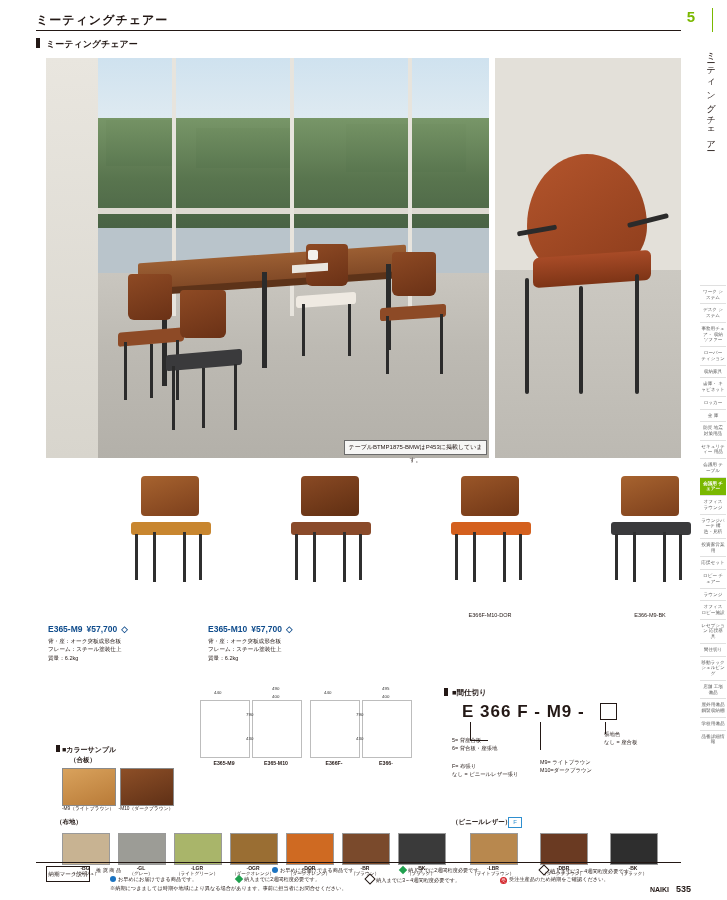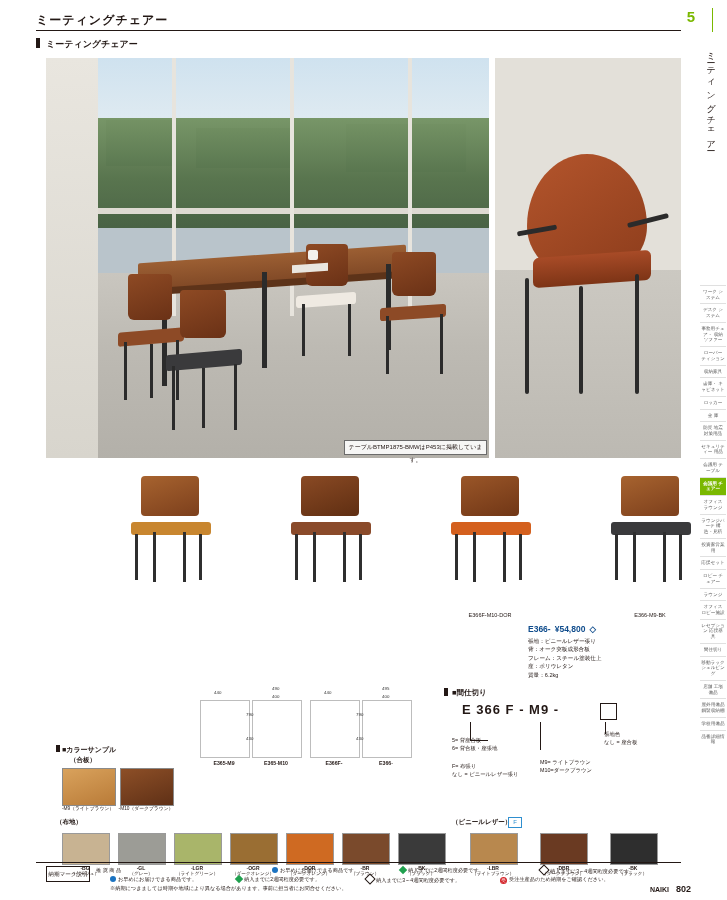--- a/index.html
+++ b/index.html
@@ -266,6 +266,12 @@
     </div>
   </div>
 
+  <div style="position:absolute;left:48px;top:624px;width:160px;">
+    <div><span class="pname">E365-M9</span><span class="pprice">¥57,700</span><span class="pprice">◇</span></div>
+    <div class="pspec">背・座：オーク突板成形合板</div>
+    <div class="pspec" style="margin-top:0">フレーム：スチール塗装仕上</div>
+    <div class="pspec" style="margin-top:0">質量：6.2kg</div>
+  </div>
 
 
 

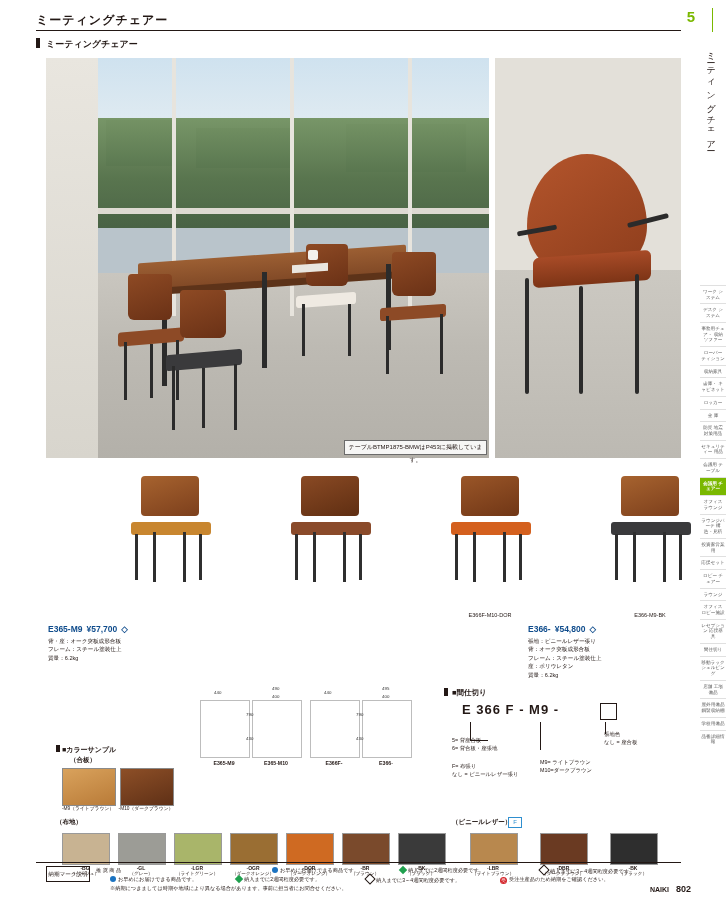--- a/index.html
+++ b/index.html
@@ -273,6 +273,12 @@
     <div class="pspec" style="margin-top:0">質量：6.2kg</div>
   </div>
 
+  <div style="position:absolute;left:208px;top:624px;width:160px;">
+    <div><span class="pname">E365-M10</span><span class="pprice">¥57,700</span><span class="pprice">◇</span></div>
+    <div class="pspec">背・座：オーク突板成形合板</div>
+    <div class="pspec" style="margin-top:0">フレーム：スチール塗装仕上</div>
+    <div class="pspec" style="margin-top:0">質量：6.2kg</div>
+  </div>
 
 
   <div style="position:absolute;left:528px;top:624px;width:160px;">

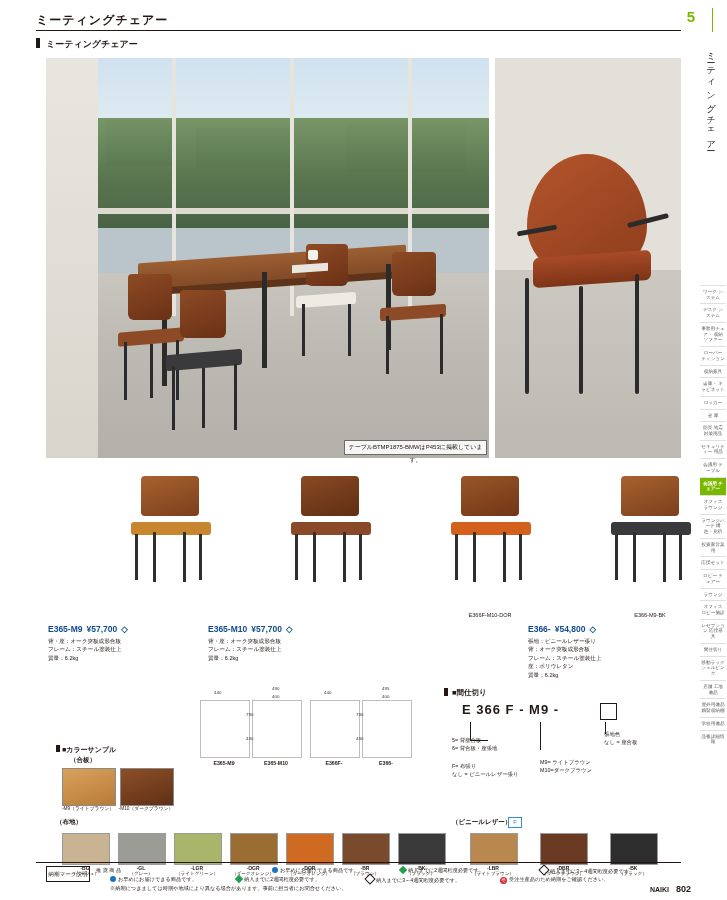--- a/index.html
+++ b/index.html
@@ -281,14 +281,6 @@
   </div>
 
 
-  <div style="position:absolute;left:528px;top:624px;width:160px;">
-    <div><span class="pname">E366-</span><span class="pprice">¥54,800</span><span class="pprice">◇</span></div>
-    <div class="pspec">張地：ビニールレザー張り</div>
-    <div class="pspec" style="margin-top:0">背：オーク突板成形合板</div>
-    <div class="pspec" style="margin-top:0">フレーム：スチール塗装仕上</div>
-    <div class="pspec" style="margin-top:0">座：ポリウレタン</div>
-    <div class="pspec" style="margin-top:0">質量：6.2kg</div>
-  </div>
 
   <div class="cs-bar"></div>
   <div class="cs-title">■カラーサンプル</div>

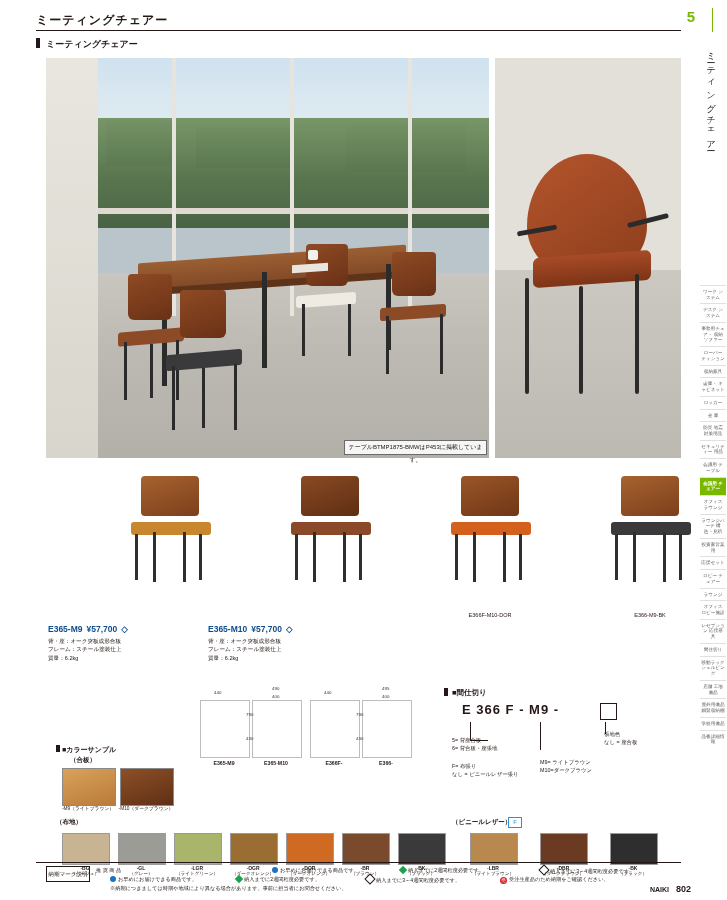--- a/index.html
+++ b/index.html
@@ -105,7 +105,7 @@
   
   .mc-title{position:absolute;left:452px;top:688px;font-size:7.5px;font-weight:bold;}
   .mc-bar{position:absolute;left:444px;top:688px;width:4px;height:8px;background:#231815;}
-  .mc-code{position:absolute;left:462px;top:702px;font-size:13px;font-weight:bold;letter-spacing:1px;}
+  .mc-code{position:absolute;left:462px;top:702px;font-size:17px;font-weight:bold;letter-spacing:1px;}
   .mc-sq{position:absolute;left:600px;top:703px;width:15px;height:15px;border:1px solid #231815;}
   .mc-note{position:absolute;font-size:5.4px;line-height:1.55;}
   .mc-line{position:absolute;background:#231815;}

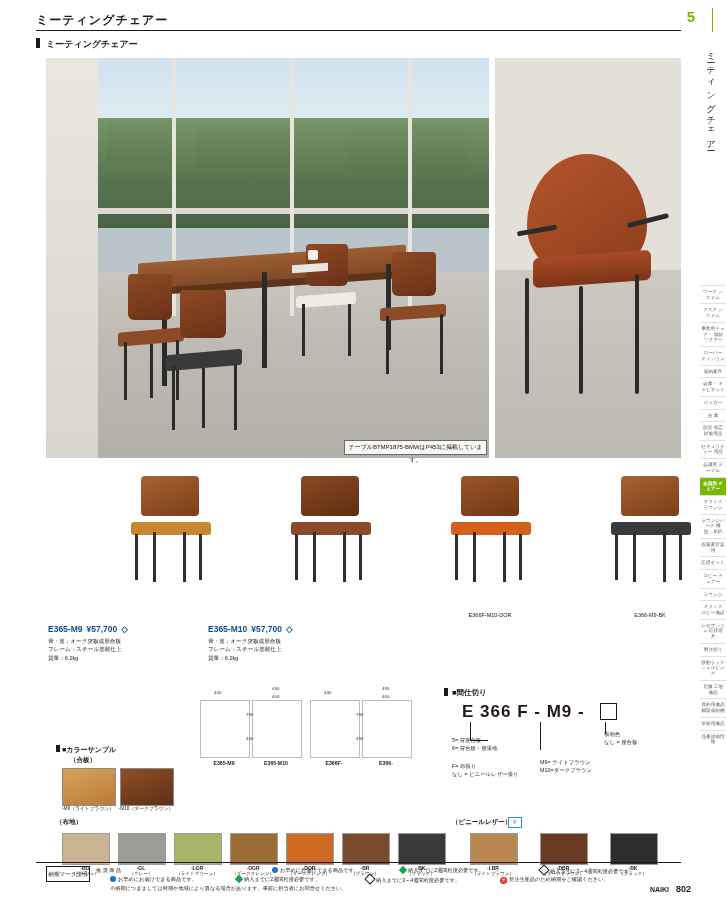--- a/index.html
+++ b/index.html
@@ -466,7 +466,7 @@
   <div class="ftr-txt" style="left:110px;top:884px;">※納期につきましては時期や地域により異なる場合があります。事前に担当者にお問合せください。</div>
 
   <div class="ftr-brand">NAIKI</div>
-  <div class="ftr-num">802</div>
+  <div class="ftr-num">535</div>
 
 </div>
 

